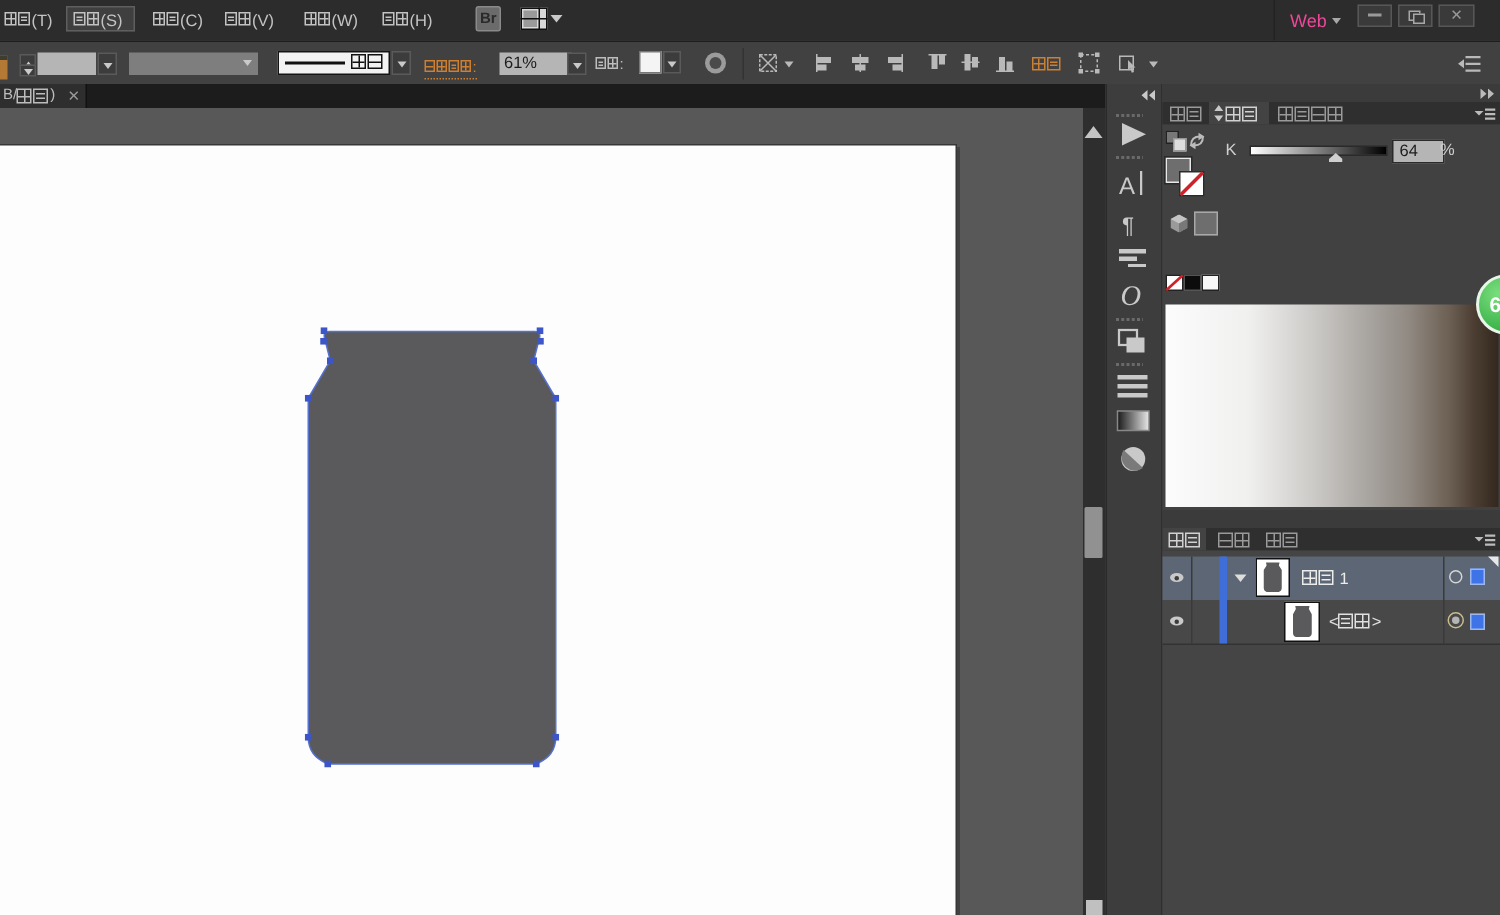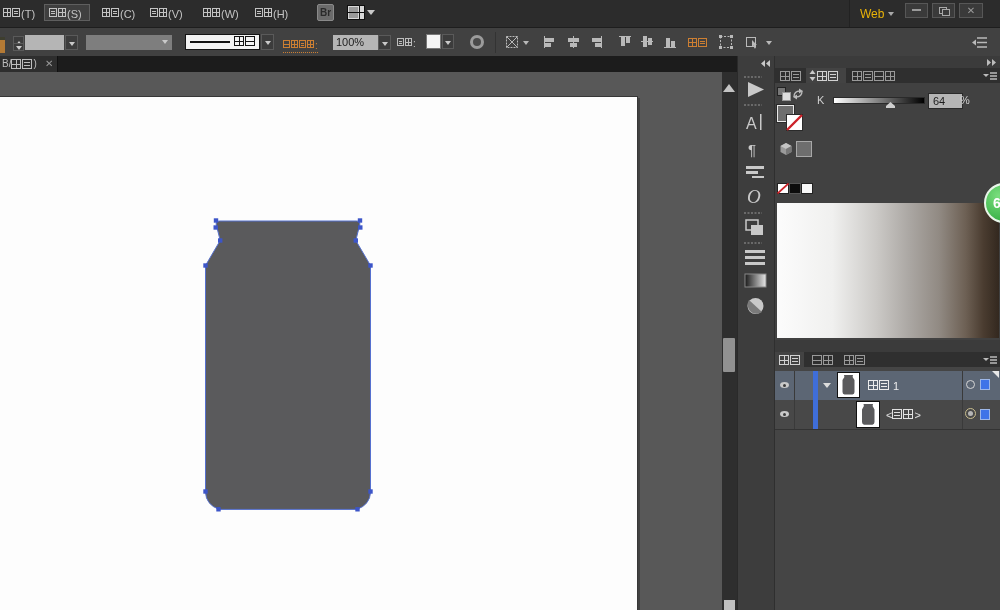--- a/index.html
+++ b/index.html
@@ -63,7 +63,7 @@
   <span class="abs" style="left:367px;top:10px;width:0;height:0;border:4px solid transparent;border-top:5px solid #c9c9c9"></span>
 
   <span class="abs" style="left:849px;top:0;width:1px;height:27px;background:#222"></span>
-  <span class="mi" style="left:860px;top:7px;color:#eab308;font-size:12px">Web</span>
+  <span class="mi" style="left:860px;top:7px;color:#ec4899;font-size:12px">Web</span>
   <span class="abs" style="left:888px;top:12px;width:0;height:0;border:3px solid transparent;border-top:4px solid #a8a8a8"></span>
   <span class="abs" style="left:905px;top:3px;width:23px;height:15px;background:#3a3a3a;border:1px solid #575757;box-sizing:border-box"></span>
   <span class="abs" style="left:912px;top:9px;width:9px;height:2px;background:#9a9a9a"></span>

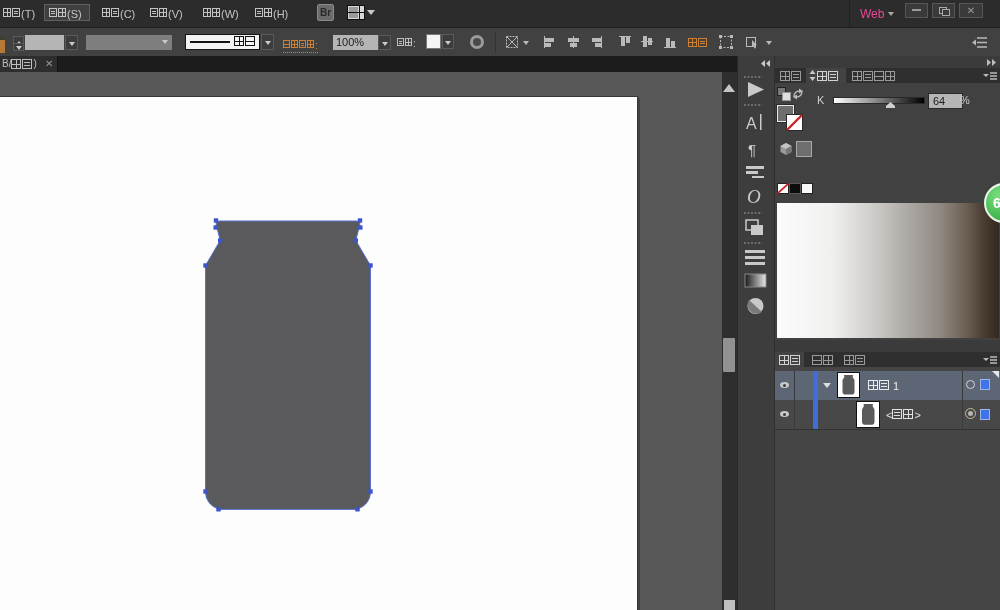--- a/index.html
+++ b/index.html
@@ -94,7 +94,7 @@
   <span class="ddbtn" style="left:261px;top:6px;width:13px;height:16px"></span>
 
   <span class="abs" style="left:283px;top:12px;color:#cd7f32;font-size:10px;border-bottom:1px dotted #cd7f32;padding-bottom:1px"><span class="z3 g8"></span><span class="z g8"></span><span class="z2 g8"></span><span class="z g8"></span>:</span>
-  <span class="field" style="left:333px;top:7px;width:45px;height:15px;line-height:15px;padding-left:3px">100%</span>
+  <span class="field" style="left:333px;top:7px;width:45px;height:15px;line-height:15px;padding-left:3px">61%</span>
   <span class="ddbtn" style="left:378px;top:7px;width:13px;height:15px"></span>
 
   <span class="abs" style="left:397px;top:10px;color:#bdbdbd;font-size:10px"><span class="z2 g8"></span><span class="z g8"></span>:</span>

